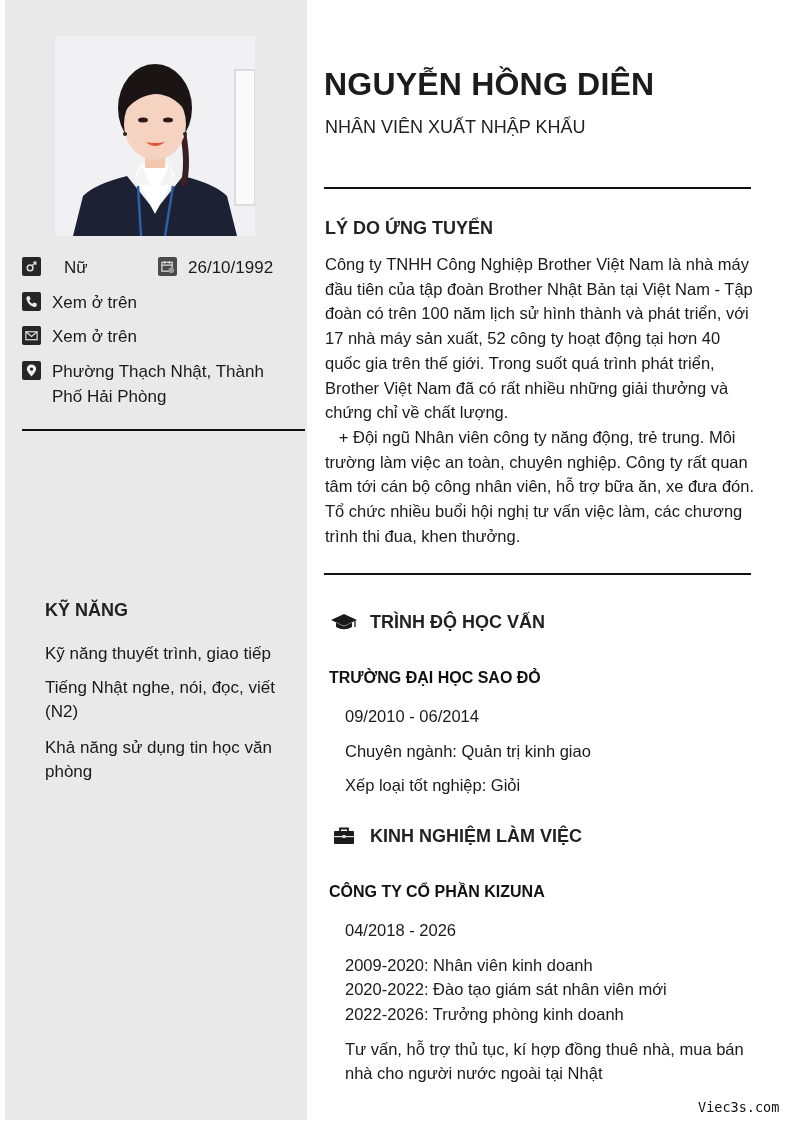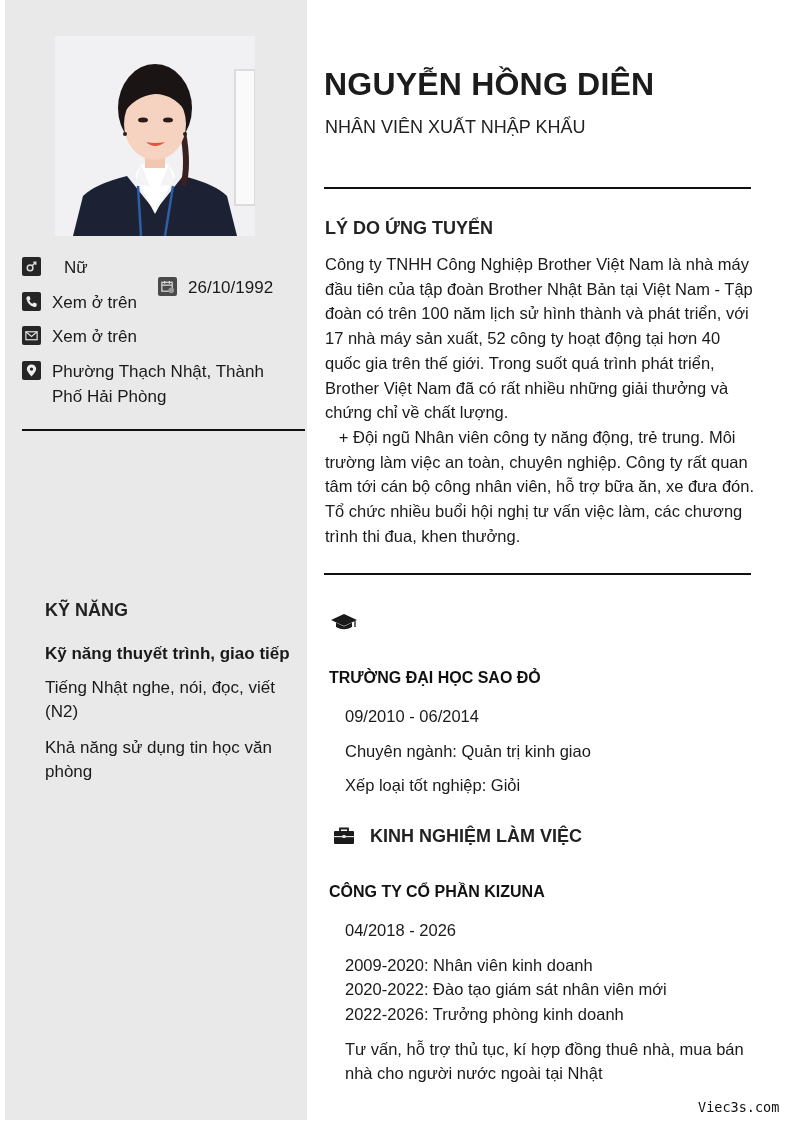--- a/index.html
+++ b/index.html
@@ -81,7 +81,7 @@
   <span>Nữ</span>
 </div>
 
-<div class="contact-row" style="left:158px; top:255px;margin-top:20px;">
+<div class="contact-row" style="left:158px; top:255px;">
   <span class="cicon" style="background:#4a4a4a;">
     <svg viewBox="0 0 16 16">
         <rect x="2" y="3.5" width="11" height="9.5" fill="none" stroke="#ddd" stroke-width="1.3"></rect>

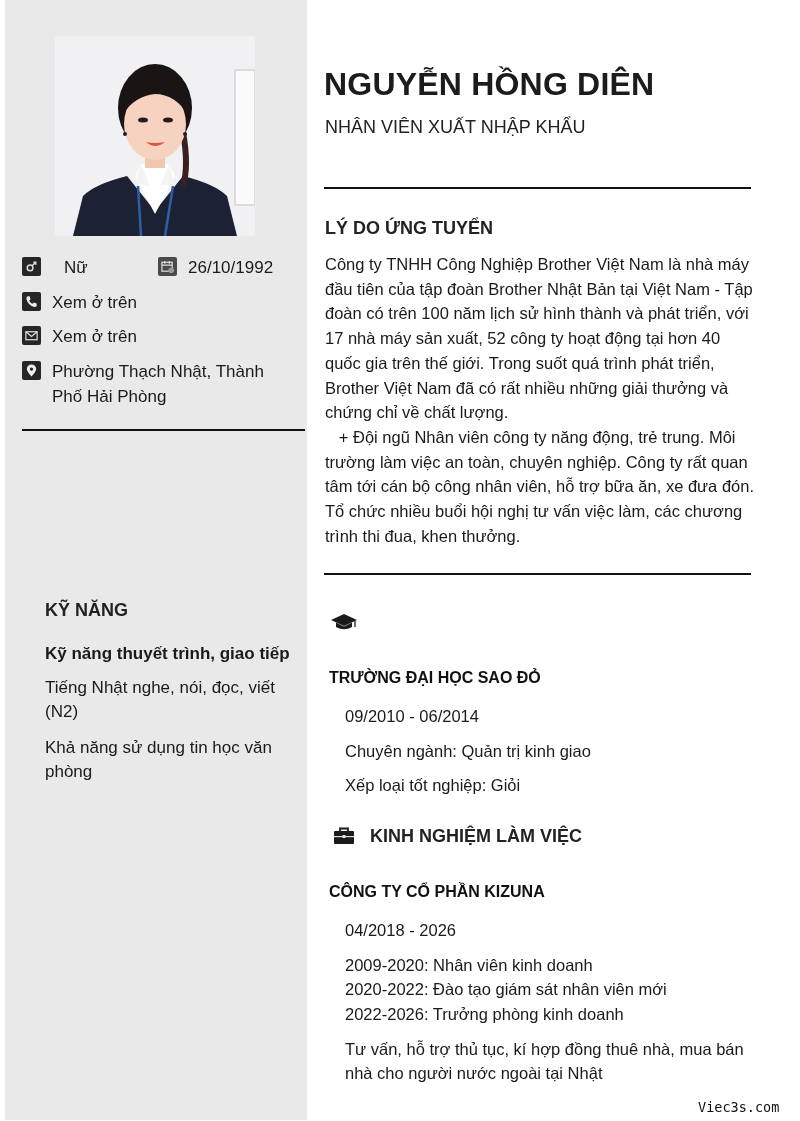--- a/index.html
+++ b/index.html
@@ -149,6 +149,7 @@
         <path d="M25 9 V15" stroke="#1a1a1a" stroke-width="1.3"></path>
       </svg>
   </span>
+  <span class="htext">TRÌNH ĐỘ HỌC VẤN</span>
 </div>
 
 <div class="entry-title" style="top:669px;">TRƯỜNG ĐẠI HỌC SAO ĐỎ</div>

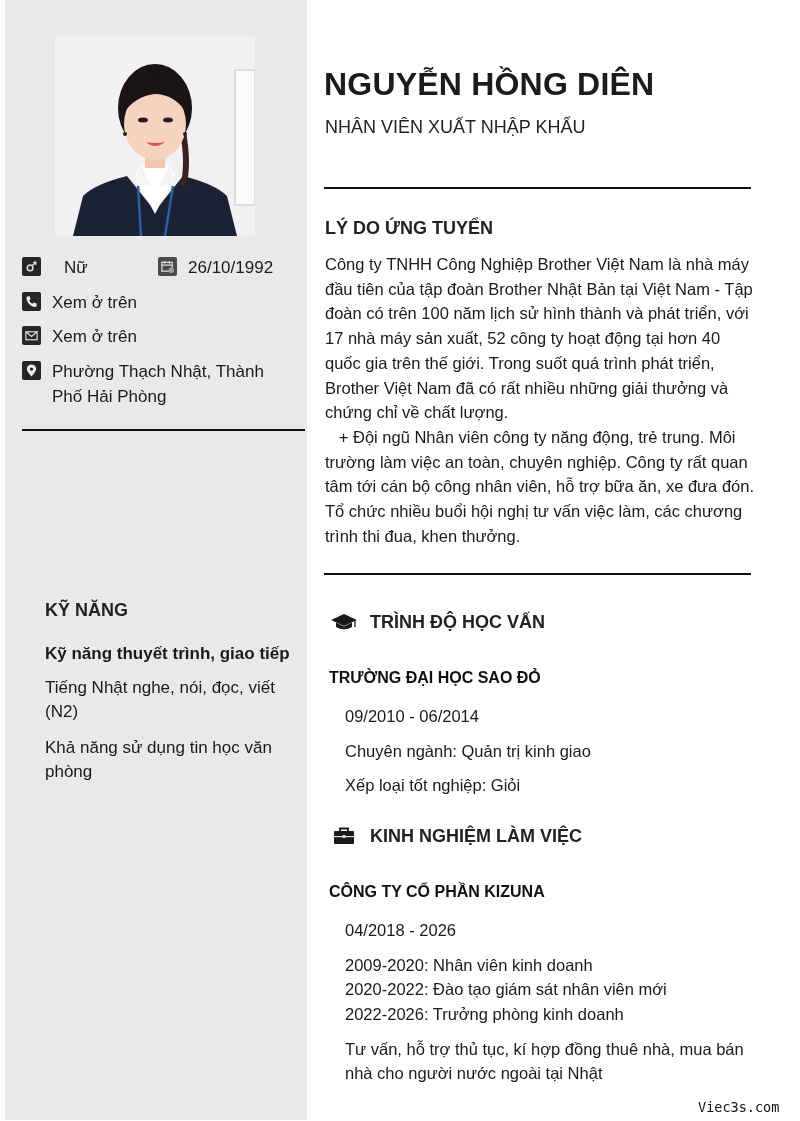--- a/index.html
+++ b/index.html
@@ -124,7 +124,7 @@
 <div class="rule" style="left:22px; top:429px; width:283px;"></div>
 
 <div class="skills-title">KỸ NĂNG</div>
-<div class="skill" style="top:642px;font-weight:bold;">Kỹ năng thuyết trình, giao tiếp</div>
+<div class="skill" style="top:642px;">Kỹ năng thuyết trình, giao tiếp</div>
 <div class="skill" style="top:676px; width:240px;">Tiếng Nhật nghe, nói, đọc, viết (N2)</div>
 <div class="skill" style="top:736px; width:245px;">Khả năng sử dụng tin học văn phòng</div>
 

